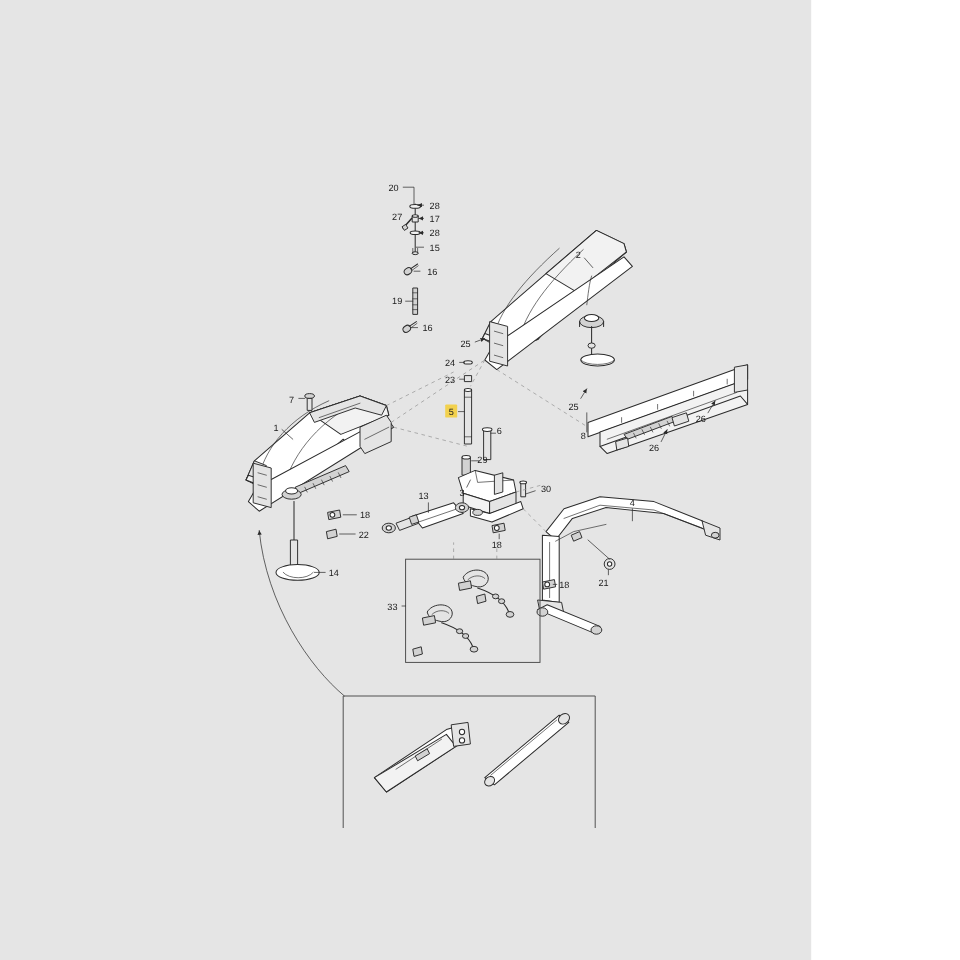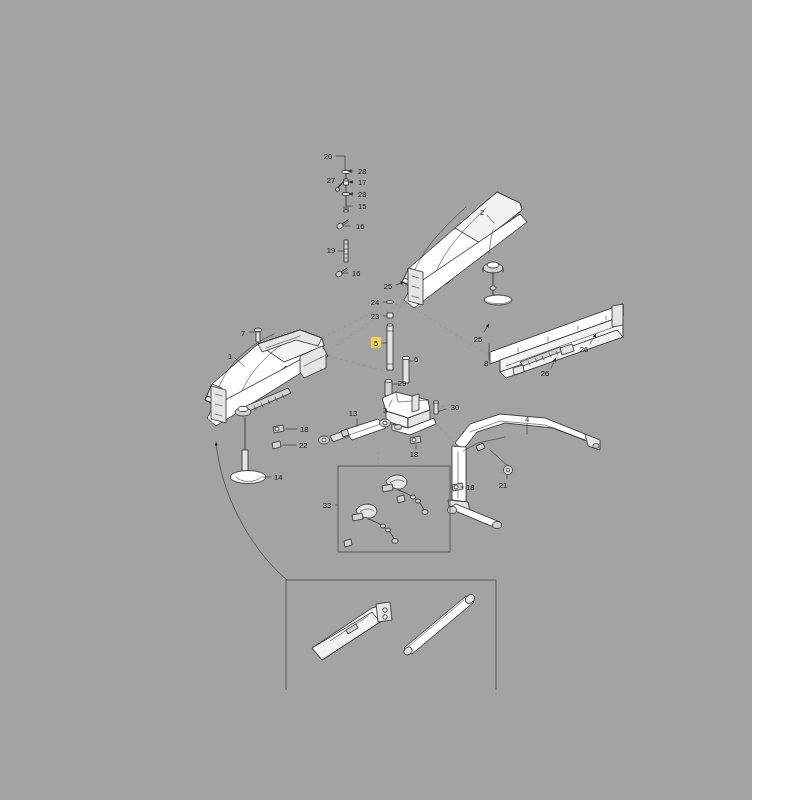--- a/index.html
+++ b/index.html
@@ -5,7 +5,7 @@
   html,body{margin:0;padding:0;background:#ffffff;}
   body{width:800px;height:800px;overflow:hidden;
        font-family:"Liberation Sans", sans-serif;}
-  #stage{position:relative;width:752px;height:800px;background:#a3a3a3;}
+  #stage{position:relative;width:676px;height:800px;background:#e5e5e5;}
   svg#diagram{position:absolute;left:0;top:0;width:800px;height:800px;}
   .lbl{font-family:"Liberation Sans", sans-serif;font-size:7.6px;fill:#1a1a1a;}
   .hl-box{fill:#f2d14e;stroke:none;}

